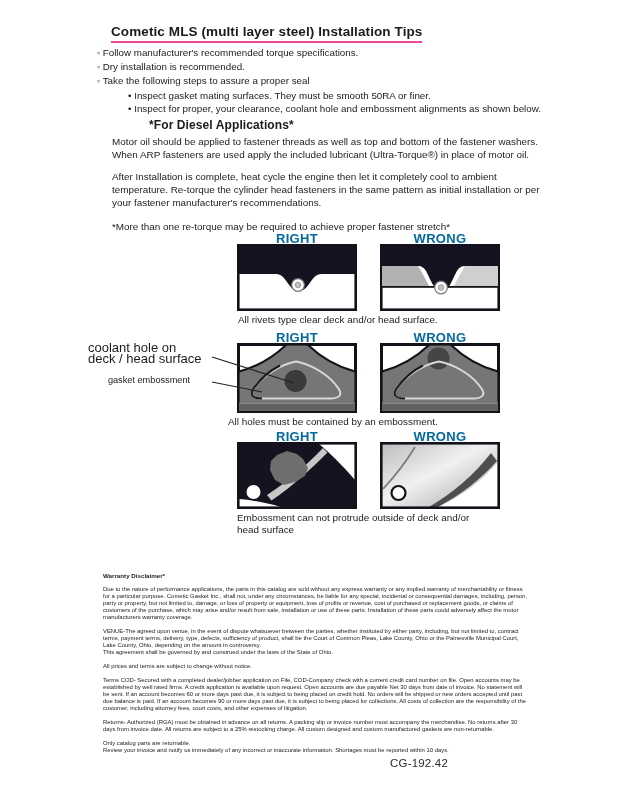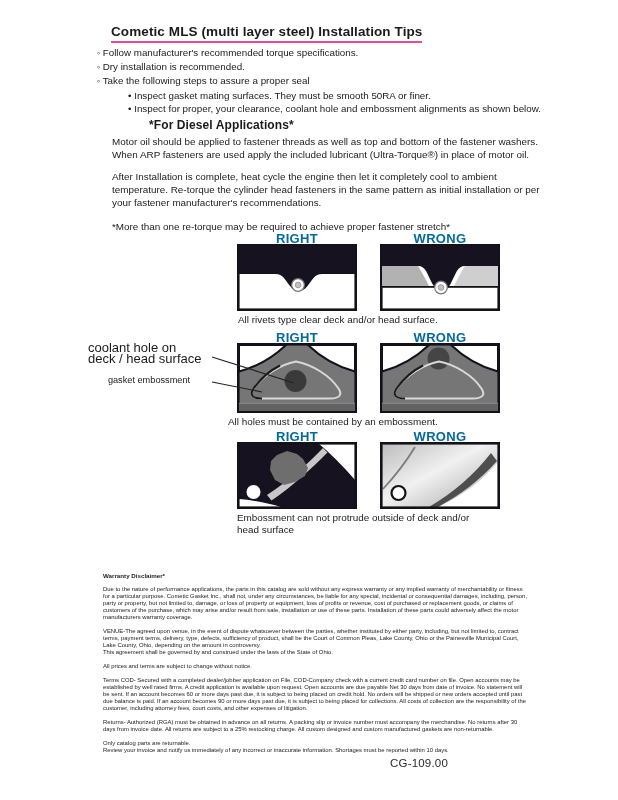--- a/index.html
+++ b/index.html
@@ -180,6 +180,6 @@
   <p>Review your invoice and notify us immediately of any incorrect or inaccurate information.  Shortages must be reported within 10 days.</p>
 </div>
 
-<div class="abs footer-code">CG-109.00</div>
+<div class="abs footer-code">CG-192.42</div>
 
 </body></html>

